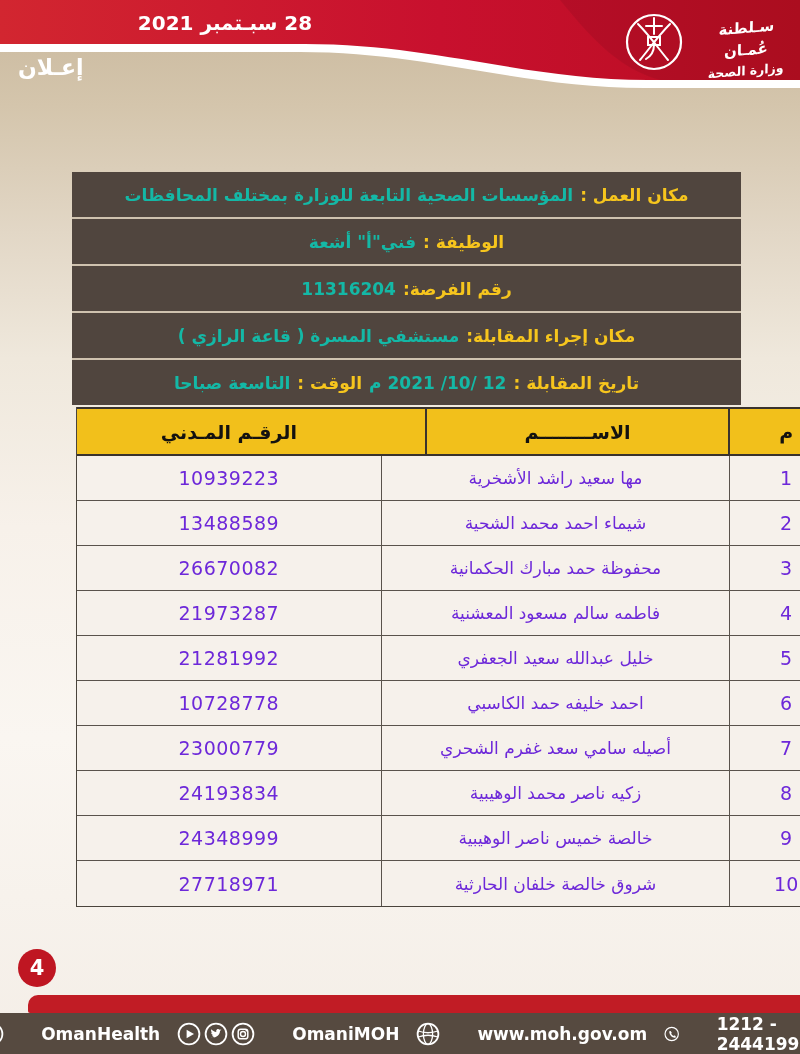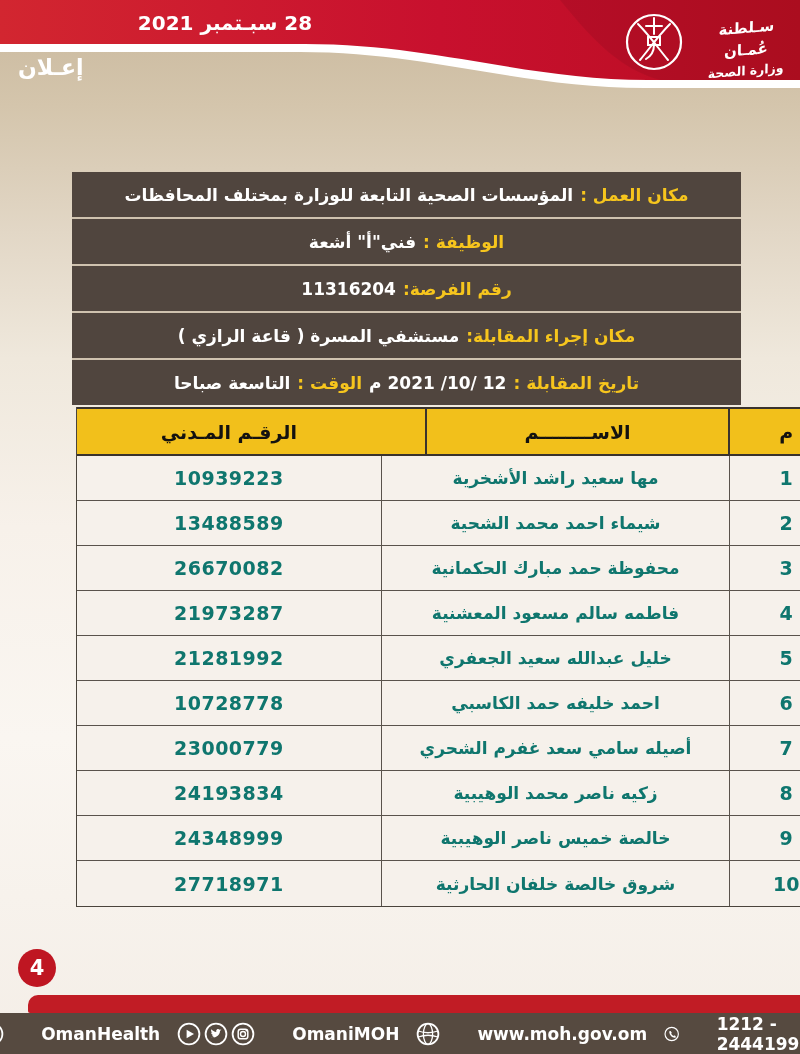--- a/index.html
+++ b/index.html
@@ -25,7 +25,7 @@
     font-weight:bold;font-size:17px;}
   .info-row:last-child{border-bottom:none;}
   .ilabel{color:#f6c51d;}
-  .ivalue{color:#ffffff;}
+  .ivalue{color:#14b8a6;}
   
   .list{position:absolute;left:76px;top:407px;width:767px;border:1.5px solid #4a443c;border-top:none;box-sizing:border-box;}
   .grid-row{display:grid;grid-template-columns:39.7% 45.7% 14.6%;box-sizing:border-box;}

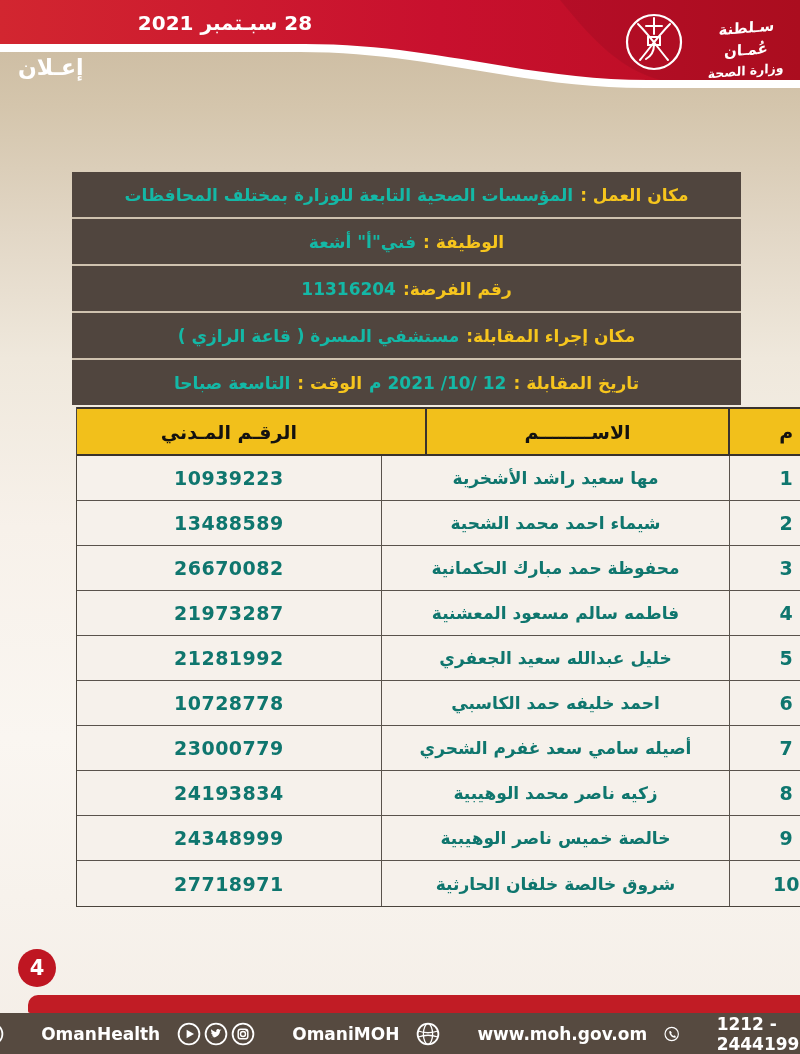--- a/index.html
+++ b/index.html
@@ -34,7 +34,7 @@
   .thead .c-name{border-left:2px solid #3a332d;border-right:2px solid #3a332d;margin-left:44px;}
   .trow{height:45px;background:#f6f1eb;border-bottom:1px solid #5a534c;}
   .trow:last-child{border-bottom:none;}
-  .trow .cell{display:flex;align-items:center;justify-content:center;font-weight:bold;color:#0f766e;}
+  .trow .cell{display:flex;align-items:center;justify-content:center;font-weight:normal;color:#6d28d9;}
   .trow .c-civil{font-size:19px;letter-spacing:.5px;}
   .trow .c-name{font-size:17px;direction:rtl;border-left:1.5px solid #5a534c;border-right:1.5px solid #5a534c;}
   .trow .c-idx{font-size:19px;}

